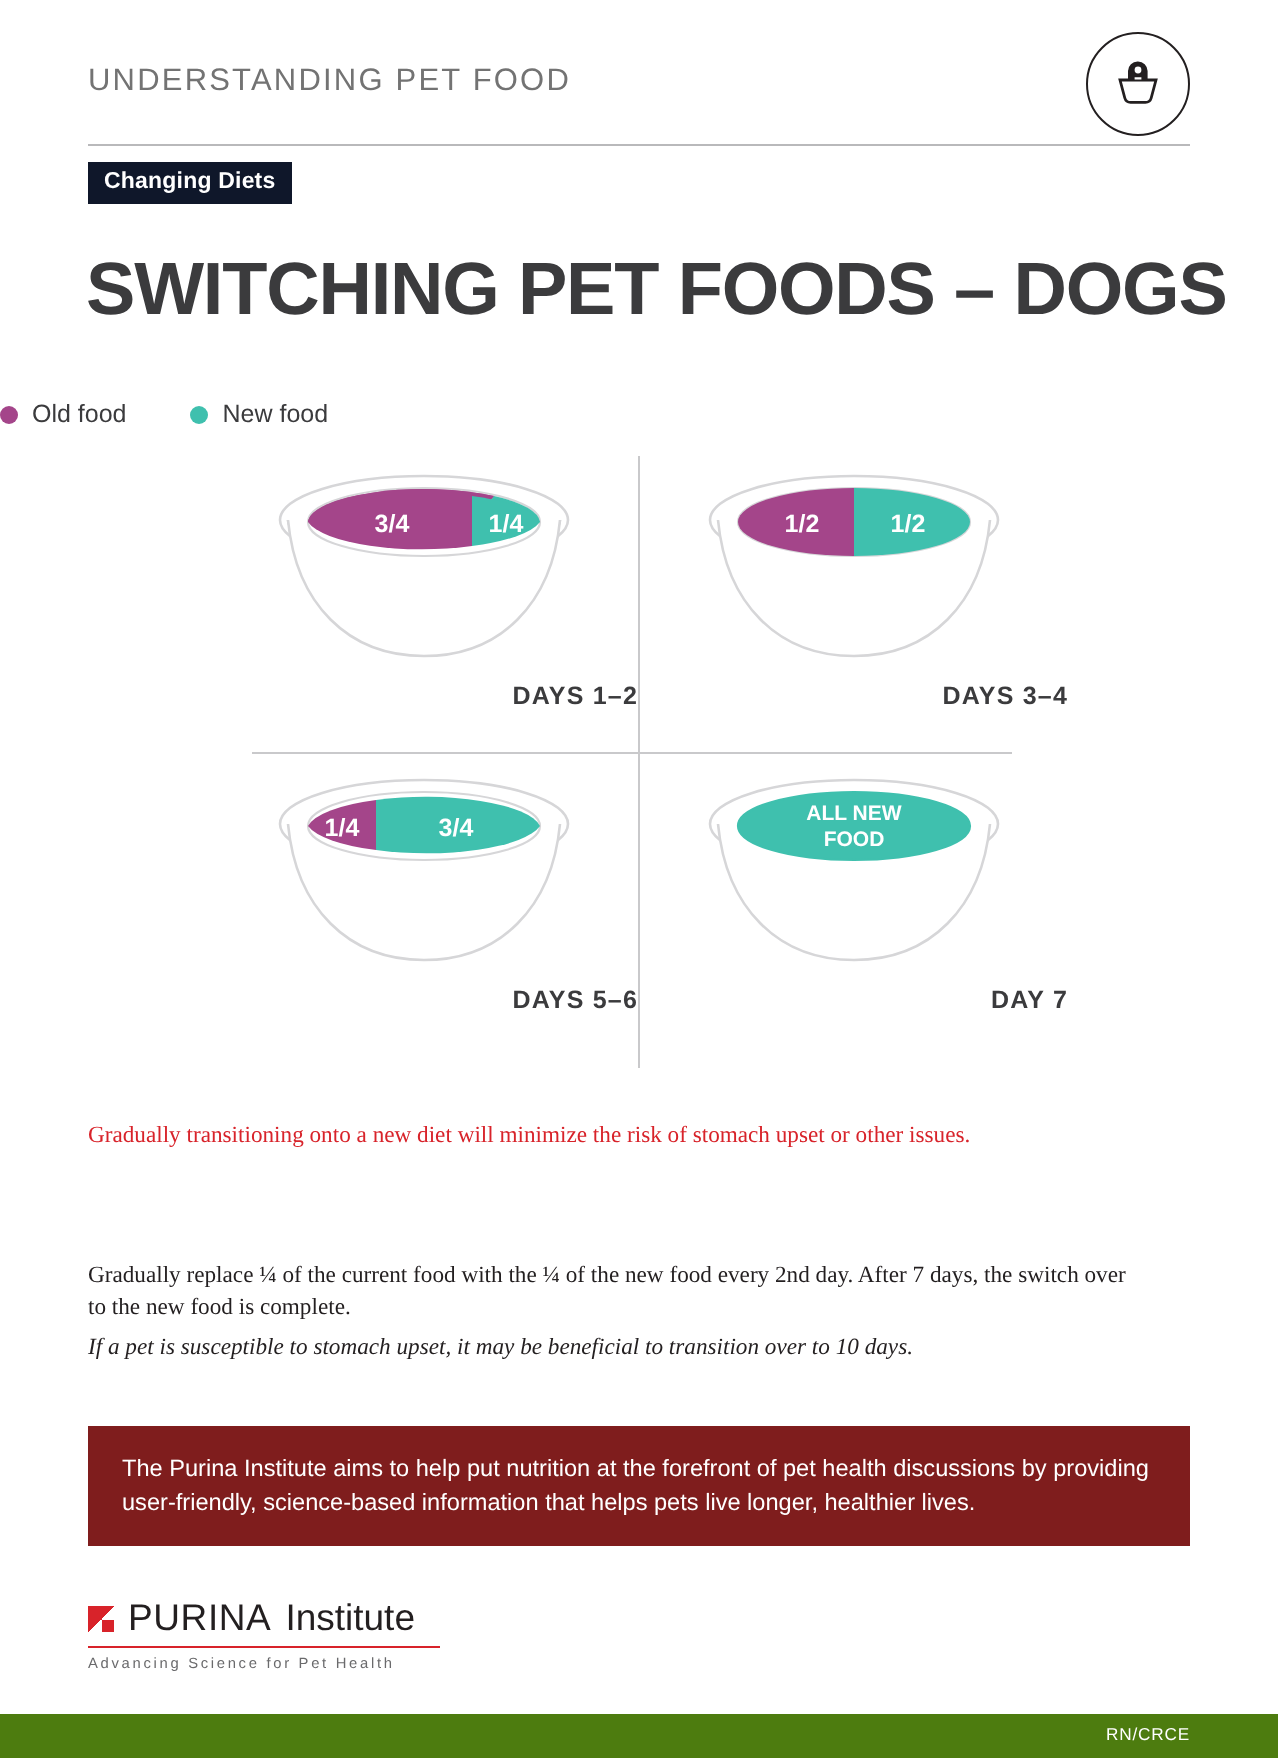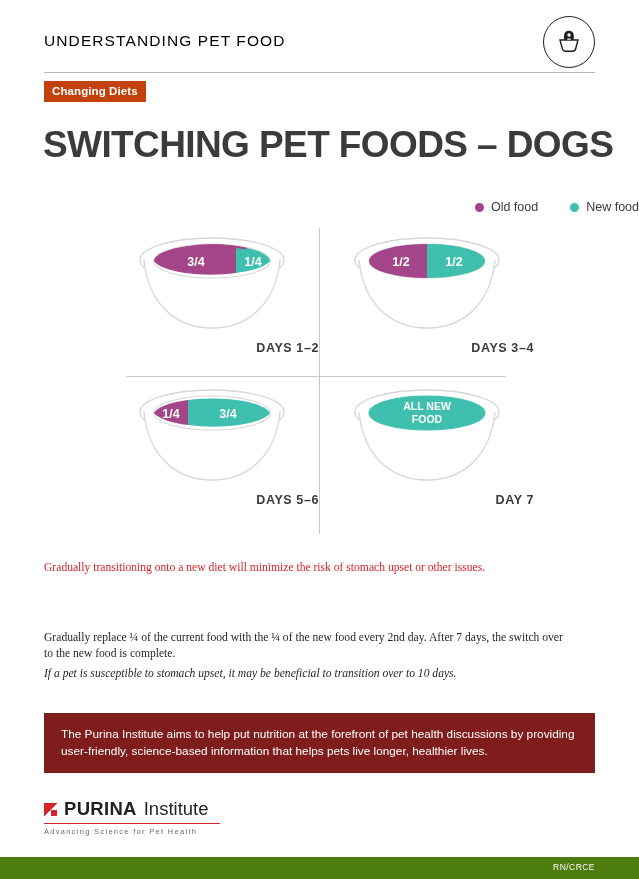--- a/index.html
+++ b/index.html
@@ -32,7 +32,7 @@
     top: 16px;
     font-size: 15.5px;
     letter-spacing: 1.1px;
-    color: #000000;
+    color: #737373;
     font-weight: 400;
   }
   .header-badge {

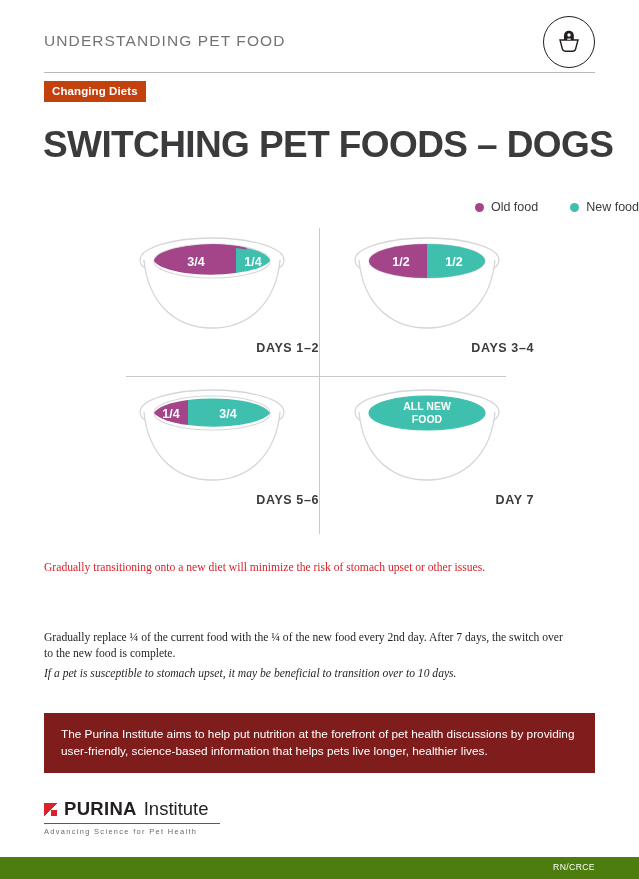--- a/index.html
+++ b/index.html
@@ -65,7 +65,7 @@
     position: absolute;
     left: 44px;
     top: 81px;
-    background: #c2410c;
+    background: #0f172a;
     color: #ffffff;
     font-size: 11.5px;
     font-weight: 700;

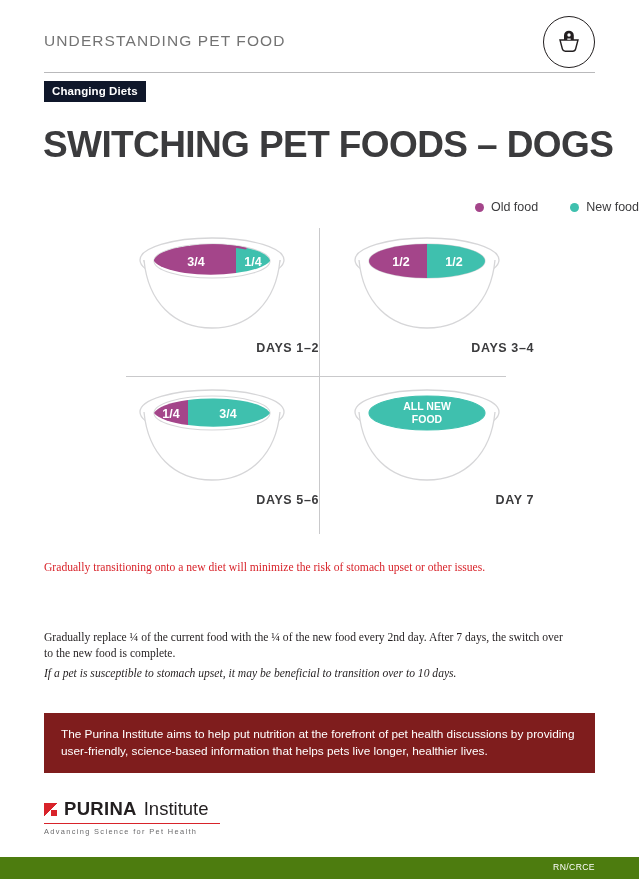--- a/index.html
+++ b/index.html
@@ -91,7 +91,7 @@
     top: 200px;
     width: 639px;
     display: flex;
-    justify-content: flex-end;
+    justify-content: flex-start;
     align-items: center;
     gap: 32px;
     font-size: 12.5px;

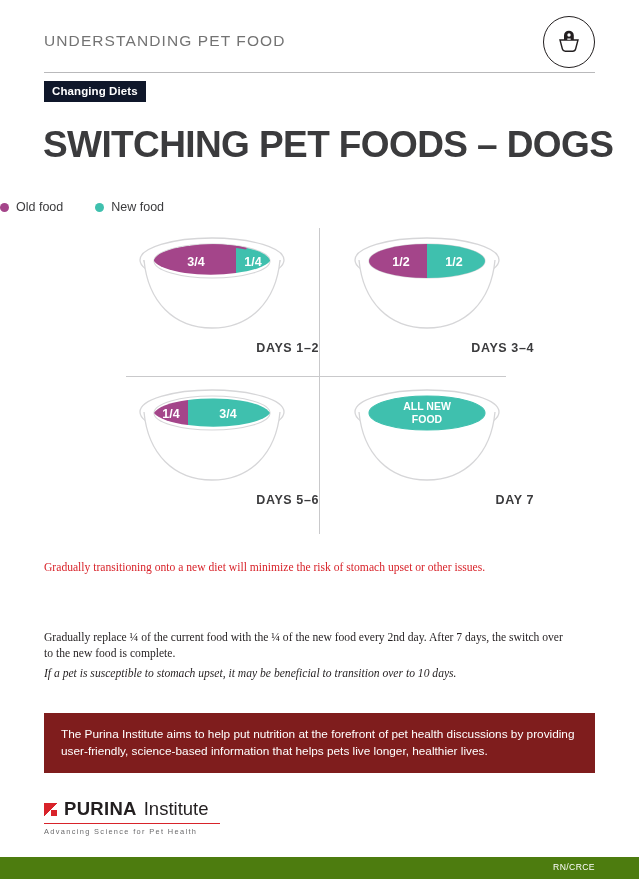--- a/index.html
+++ b/index.html
@@ -216,7 +216,7 @@
   .checker::after { left: 6.5px; top: 6.5px; background: #d8232a; }
   .purina-word {
     font-size: 18.5px;
-    font-weight: 700;
+    font-weight: 400;
     letter-spacing: 0.3px;
     color: #231f20;
   }

